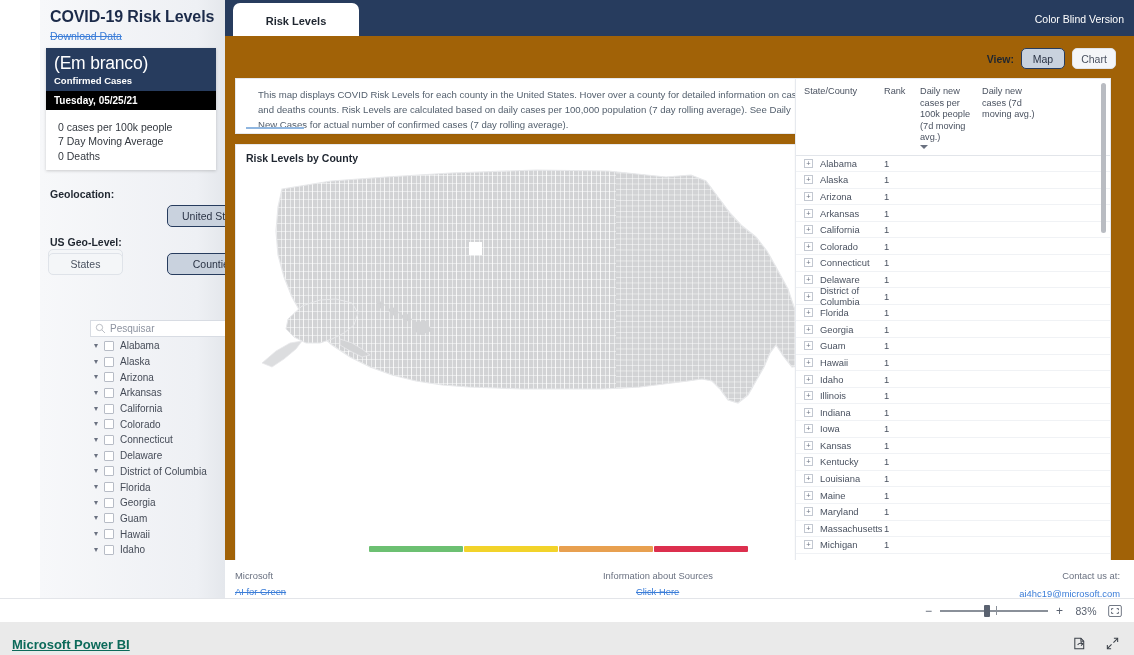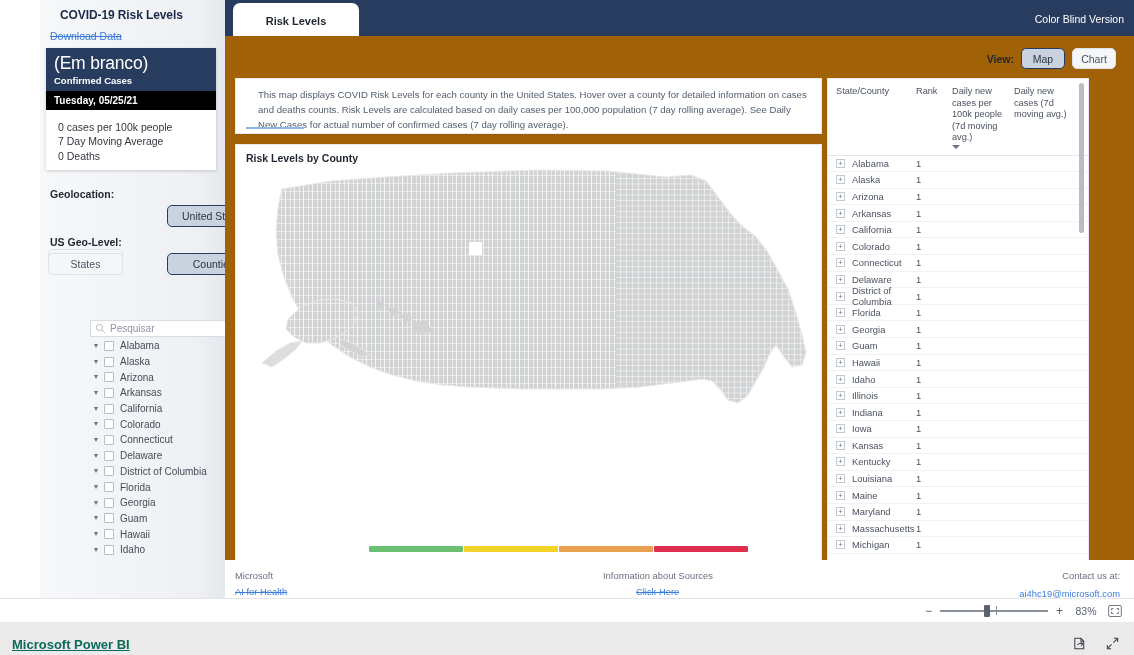--- a/index.html
+++ b/index.html
@@ -28,8 +28,8 @@
   }
 
   .page-title {
-    position: absolute; left: 20px; top: 8px;
-    font-size: 12px; font-weight: bold; color: #1c2b4a;
+    position: absolute; left: 10px; top: 8px;
+    font-size: 16px; font-weight: bold; color: #1c2b4a;
     letter-spacing: -0.1px;
   }
   .download-link {

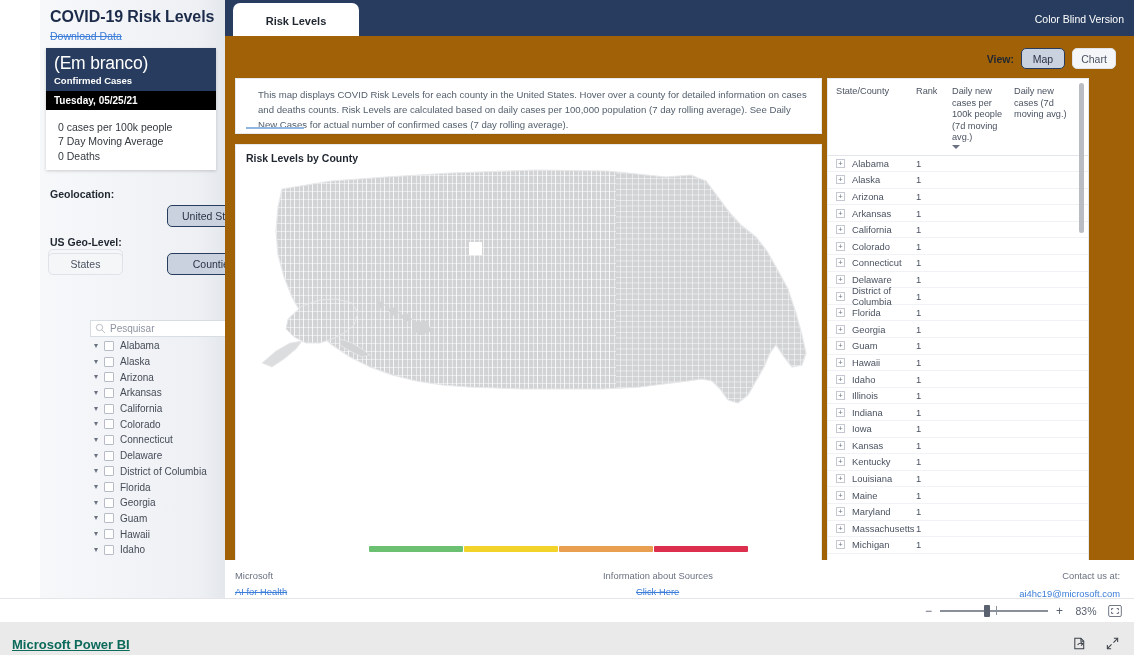--- a/index.html
+++ b/index.html
@@ -189,7 +189,7 @@
 
   
   .table-card {
-    position: absolute; left: 602px; top: 42px; width: 262px; height: 513px;
+    position: absolute; left: 570px; top: 42px; width: 316px; height: 513px;
     background: #ffffff; border: 1px solid #e6e9ee;
     box-shadow: 0 1px 2px rgba(0,0,0,.05);
     overflow: hidden;

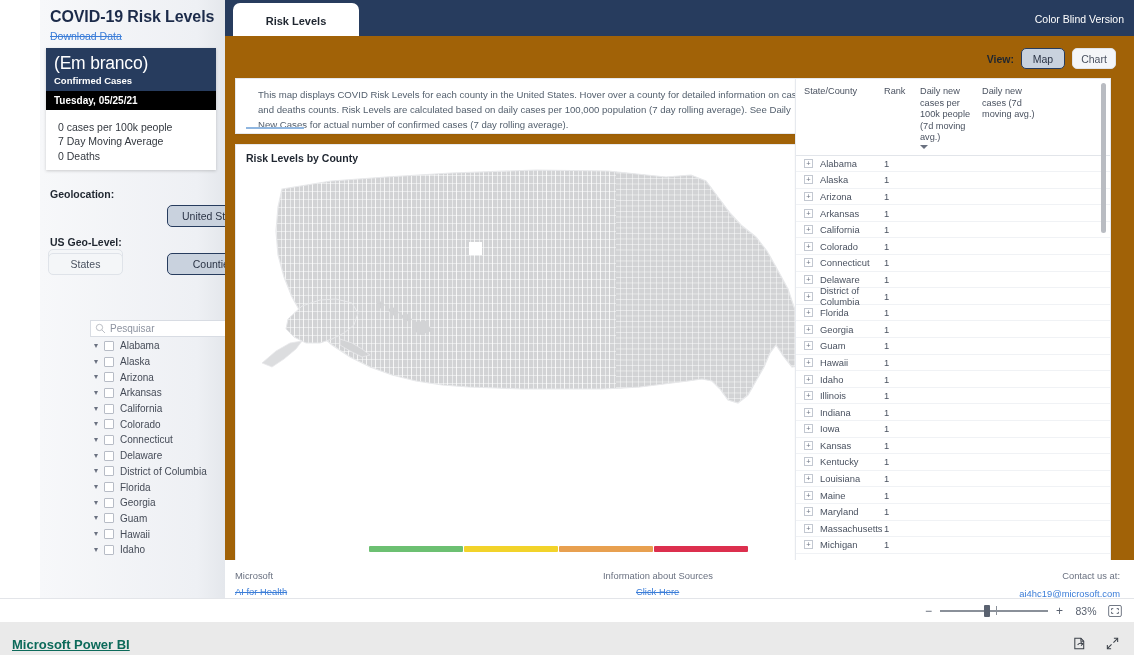--- a/index.html
+++ b/index.html
@@ -677,7 +677,7 @@
 
     <div class="foot">
       <div class="foot-col" style="left:10px; top:10px">Microsoft</div>
-      <div class="foot-link" style="left:10px; top:26px">AI for Health</div>
+      <div class="foot-link" style="left:10px; top:26px">AI for Green</div>
       <div class="foot-col" style="left:378px; top:10px">Information about Sources</div>
       <div class="foot-link" style="left:411px; top:26px">Click Here</div>
       <div class="foot-col" style="right:14px; top:10px">Contact us at:</div>

